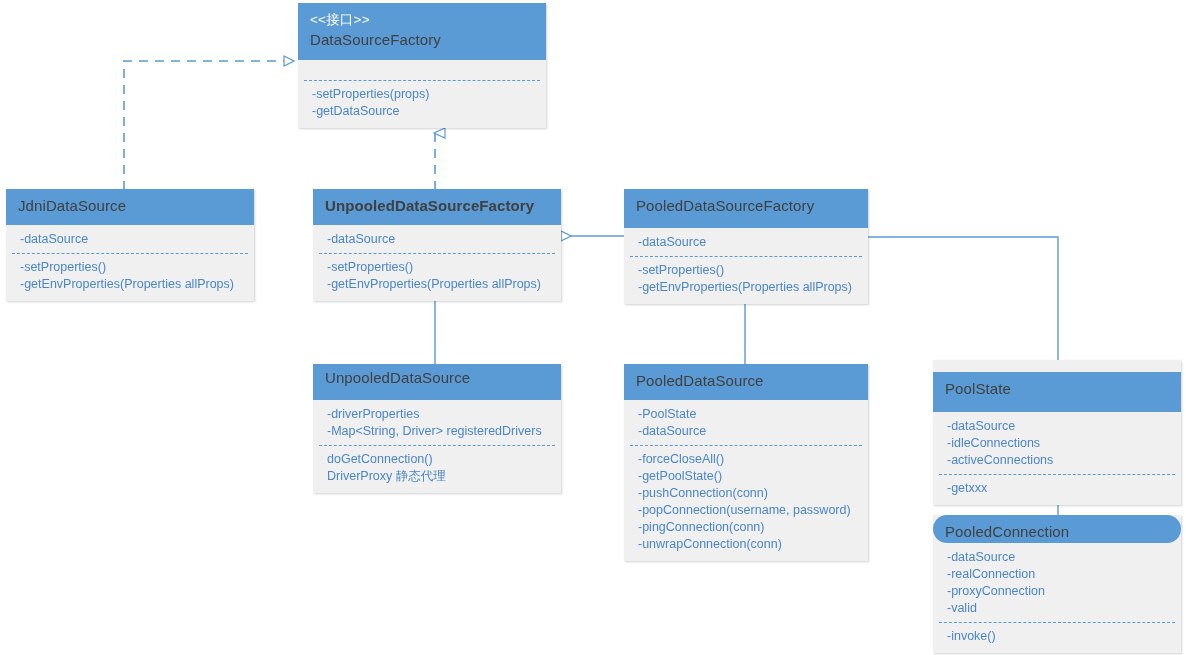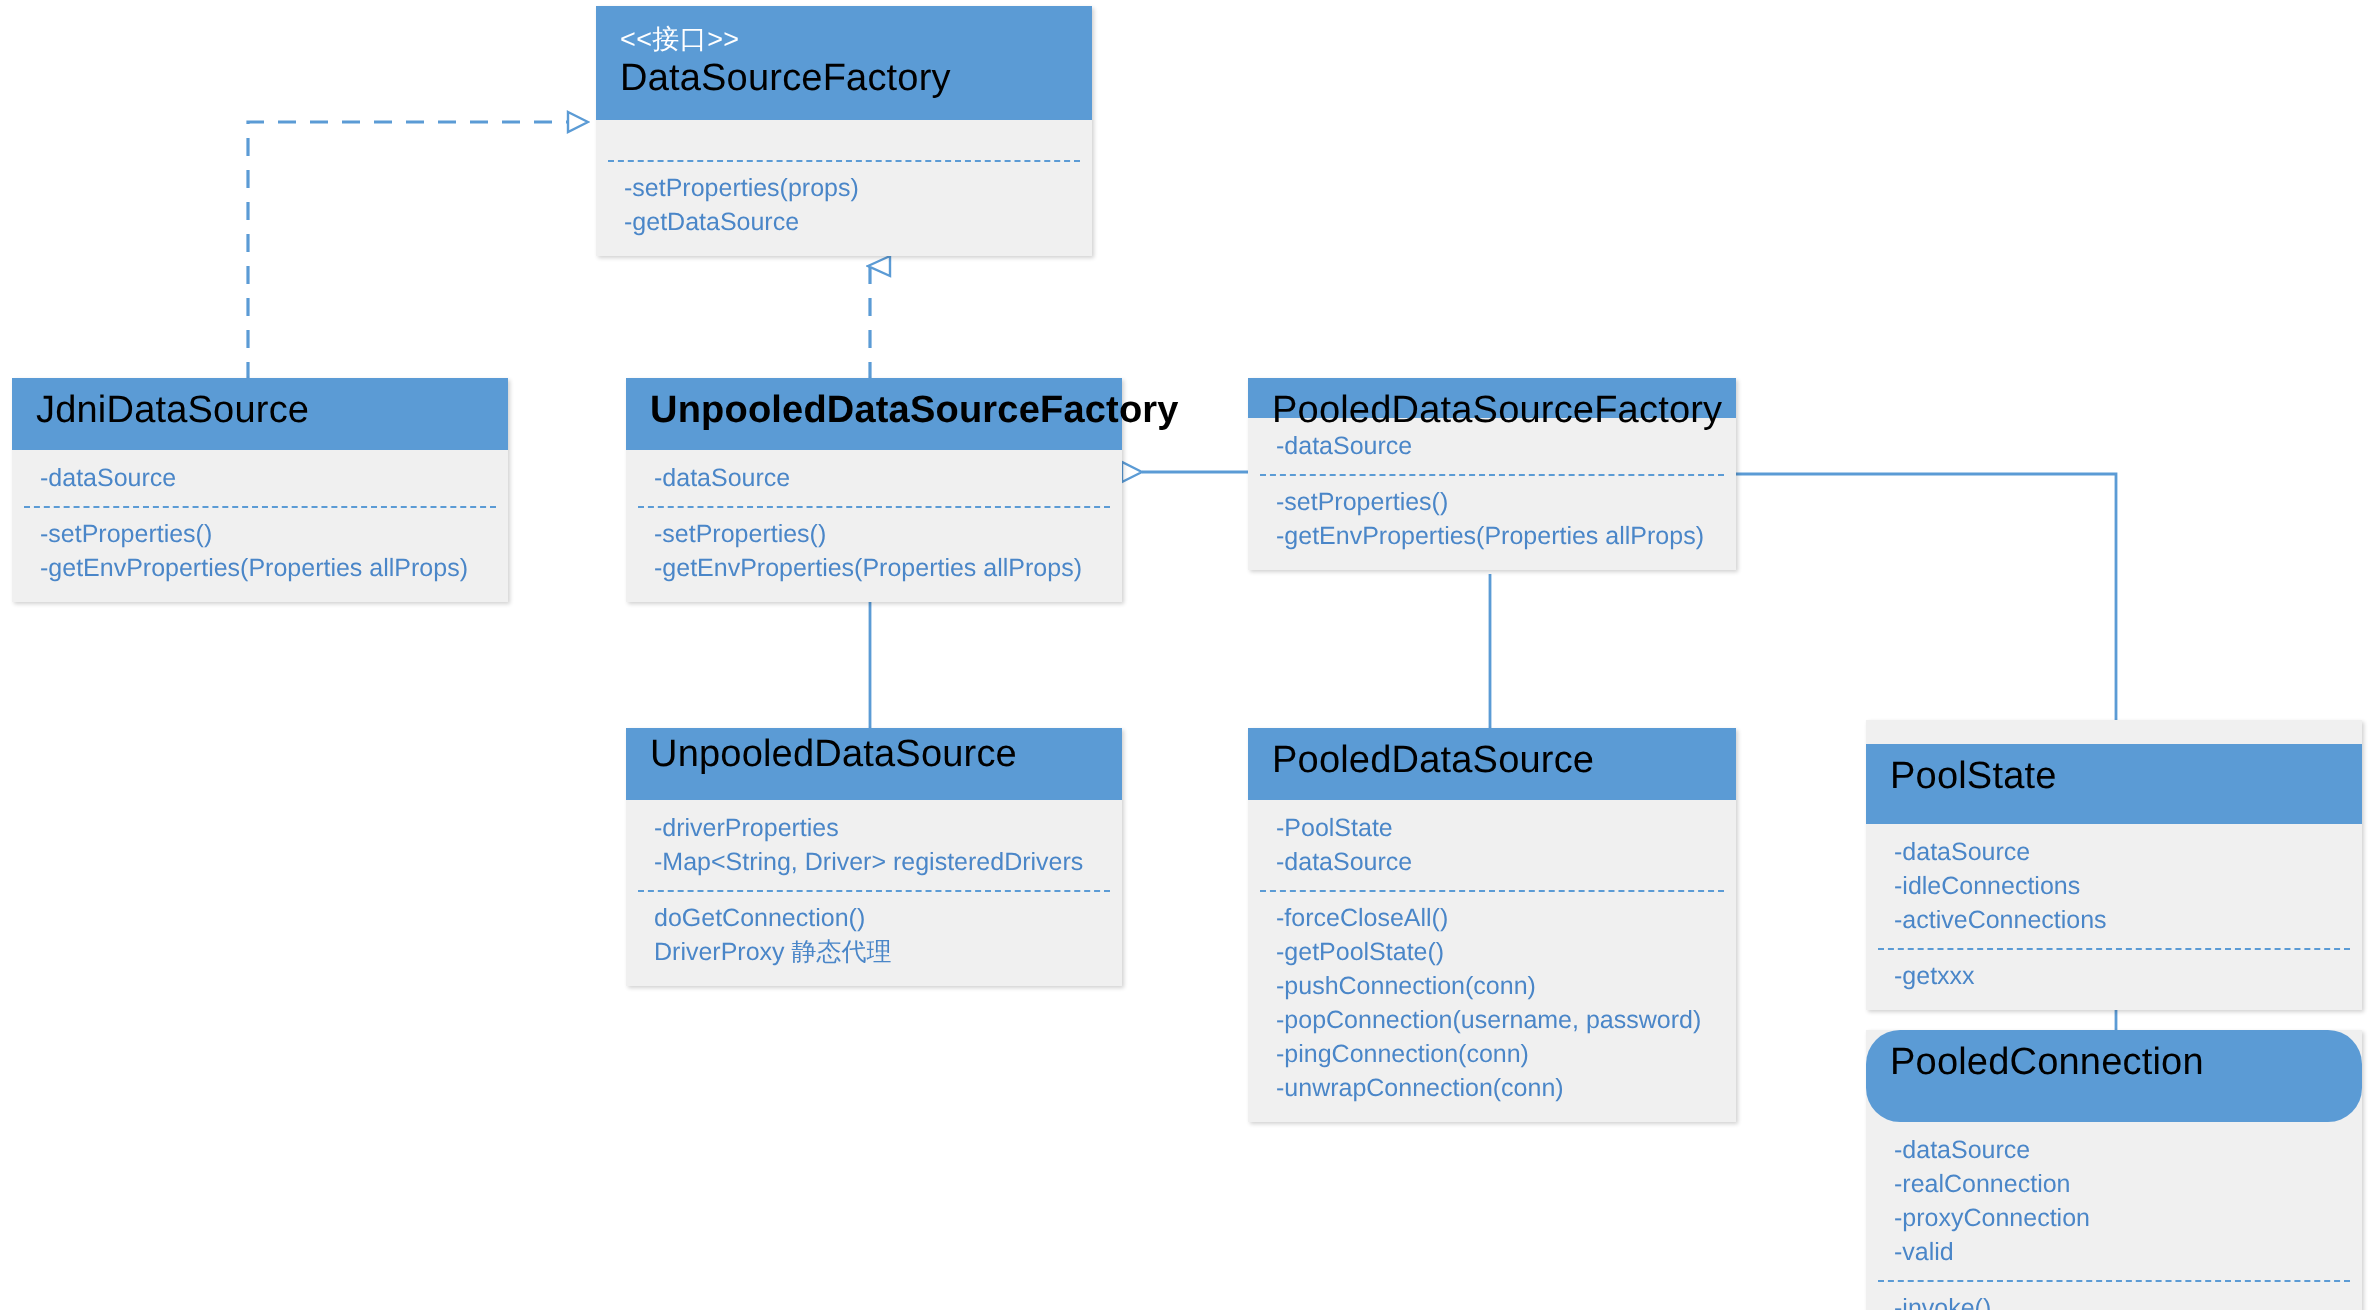--- a/index.html
+++ b/index.html
@@ -47,9 +47,9 @@
     letter-spacing: 0.2px;
   }
   .class-name {
-    font-size: 19px;
+    font-size: 15px;
     line-height: 22px;
-    color: #000000;
+    color: #404040;
     display: block;
     letter-spacing: 0.1px;
   }

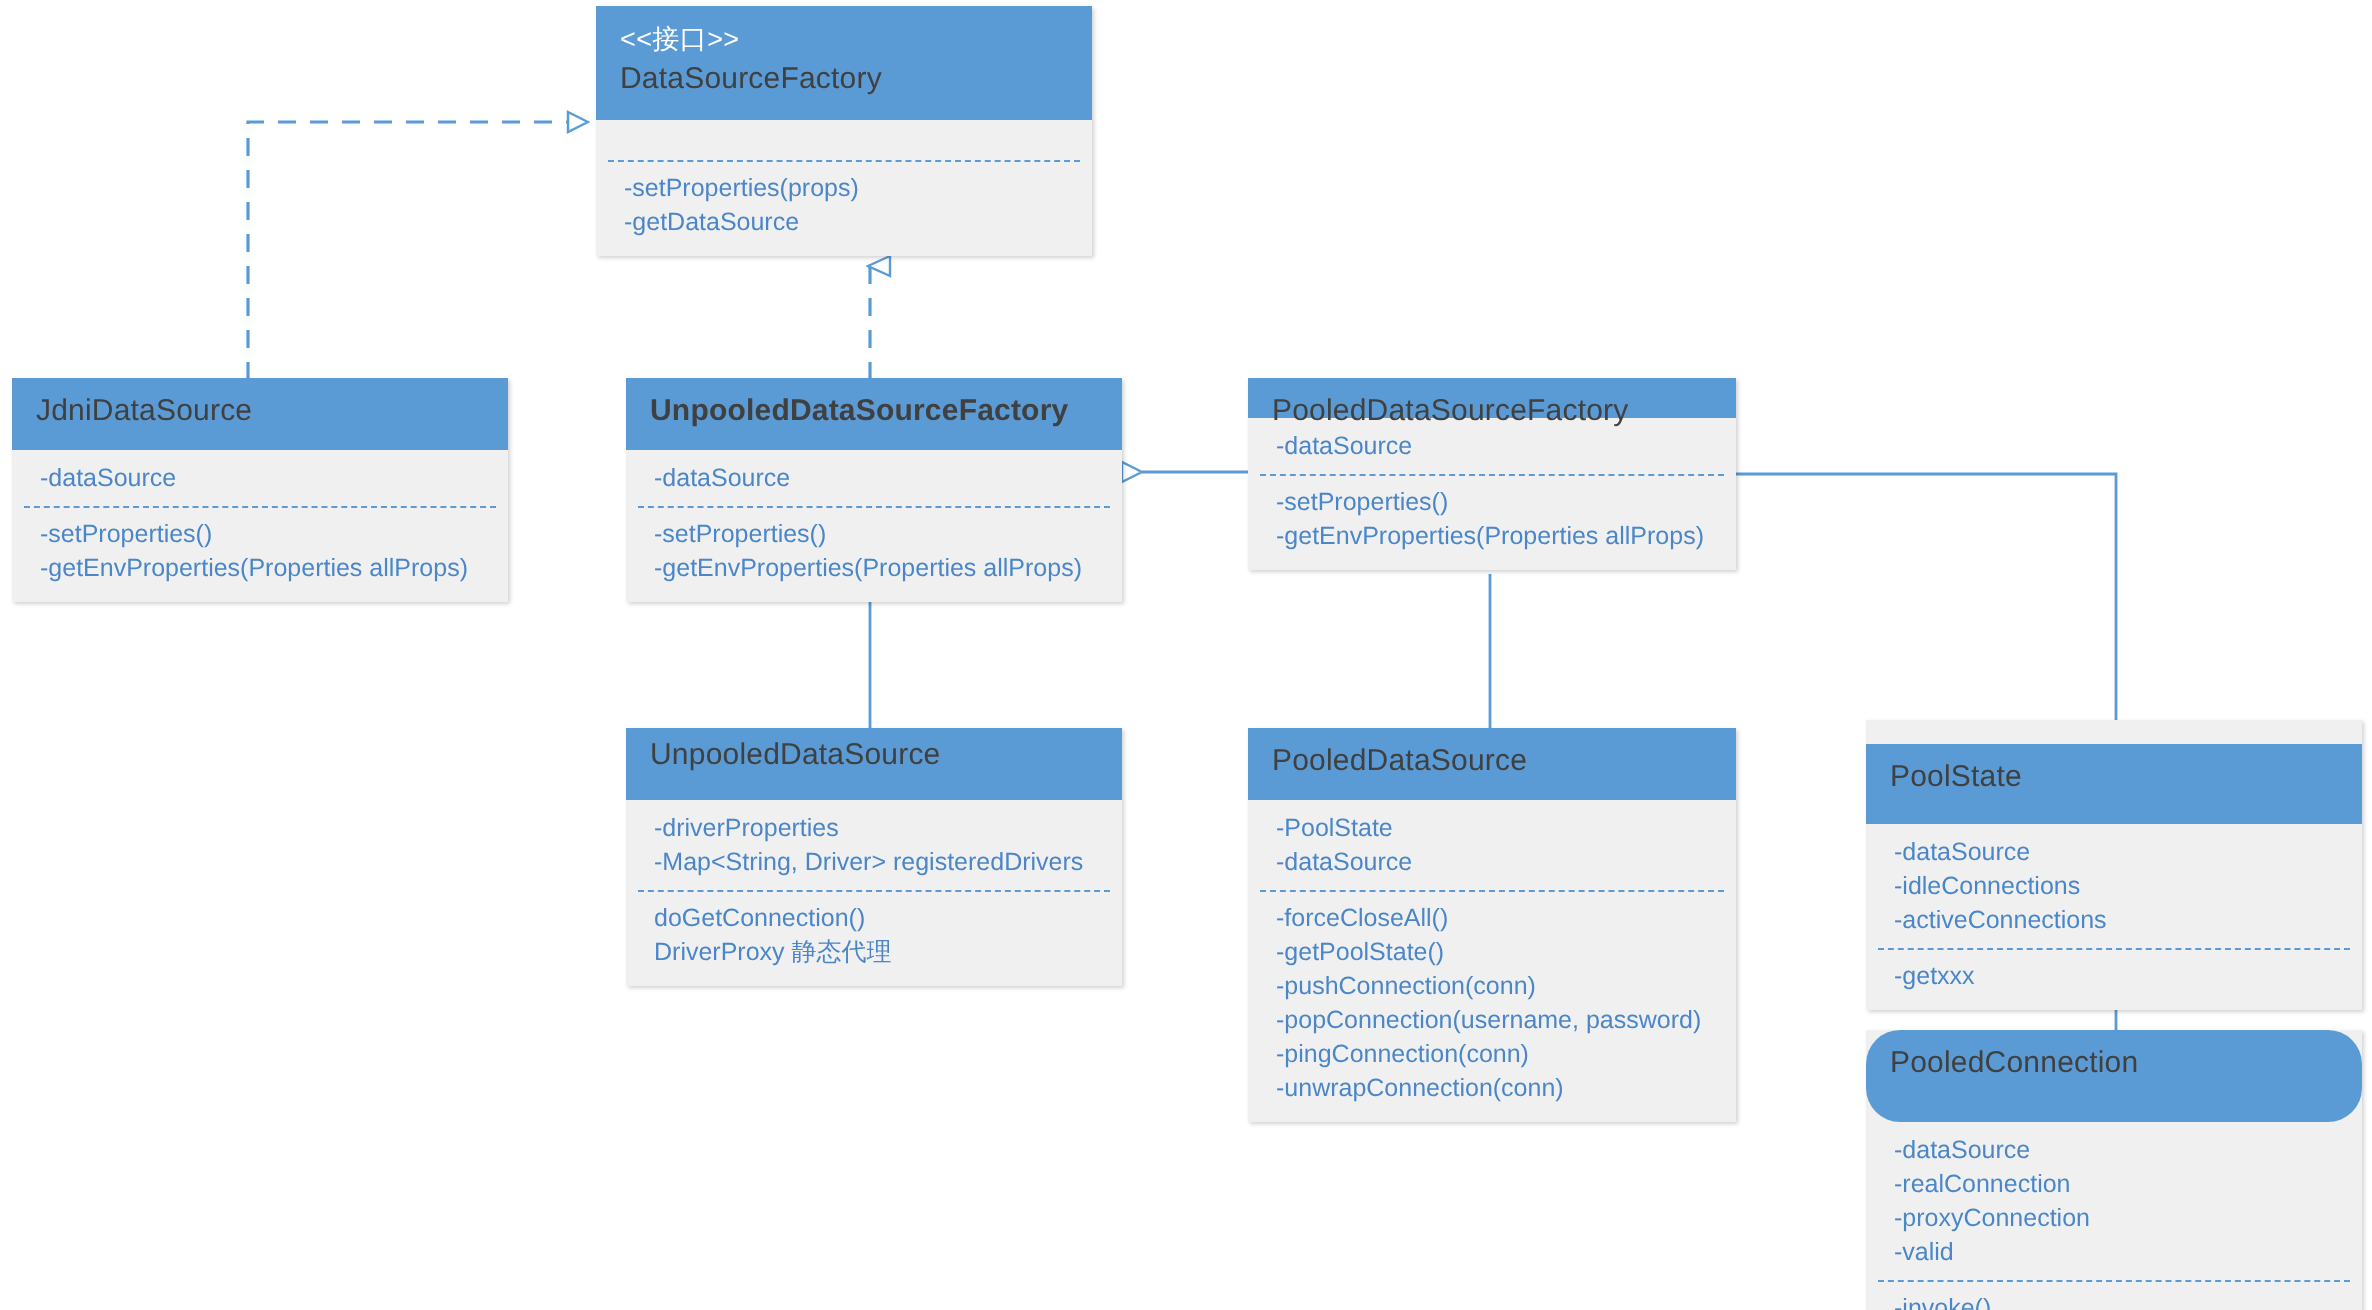--- a/index.html
+++ b/index.html
@@ -158,7 +158,7 @@
   </div>
 
   <div class="uml-class" style="left:624px; top:189px; width:244px;">
-    <div class="uml-header" style="height:20px; padding-top:6px;">
+    <div class="uml-header" style="height:39px; padding-top:6px;">
       <span class="class-name">PooledDataSourceFactory</span>
     </div>
     <div class="uml-body">

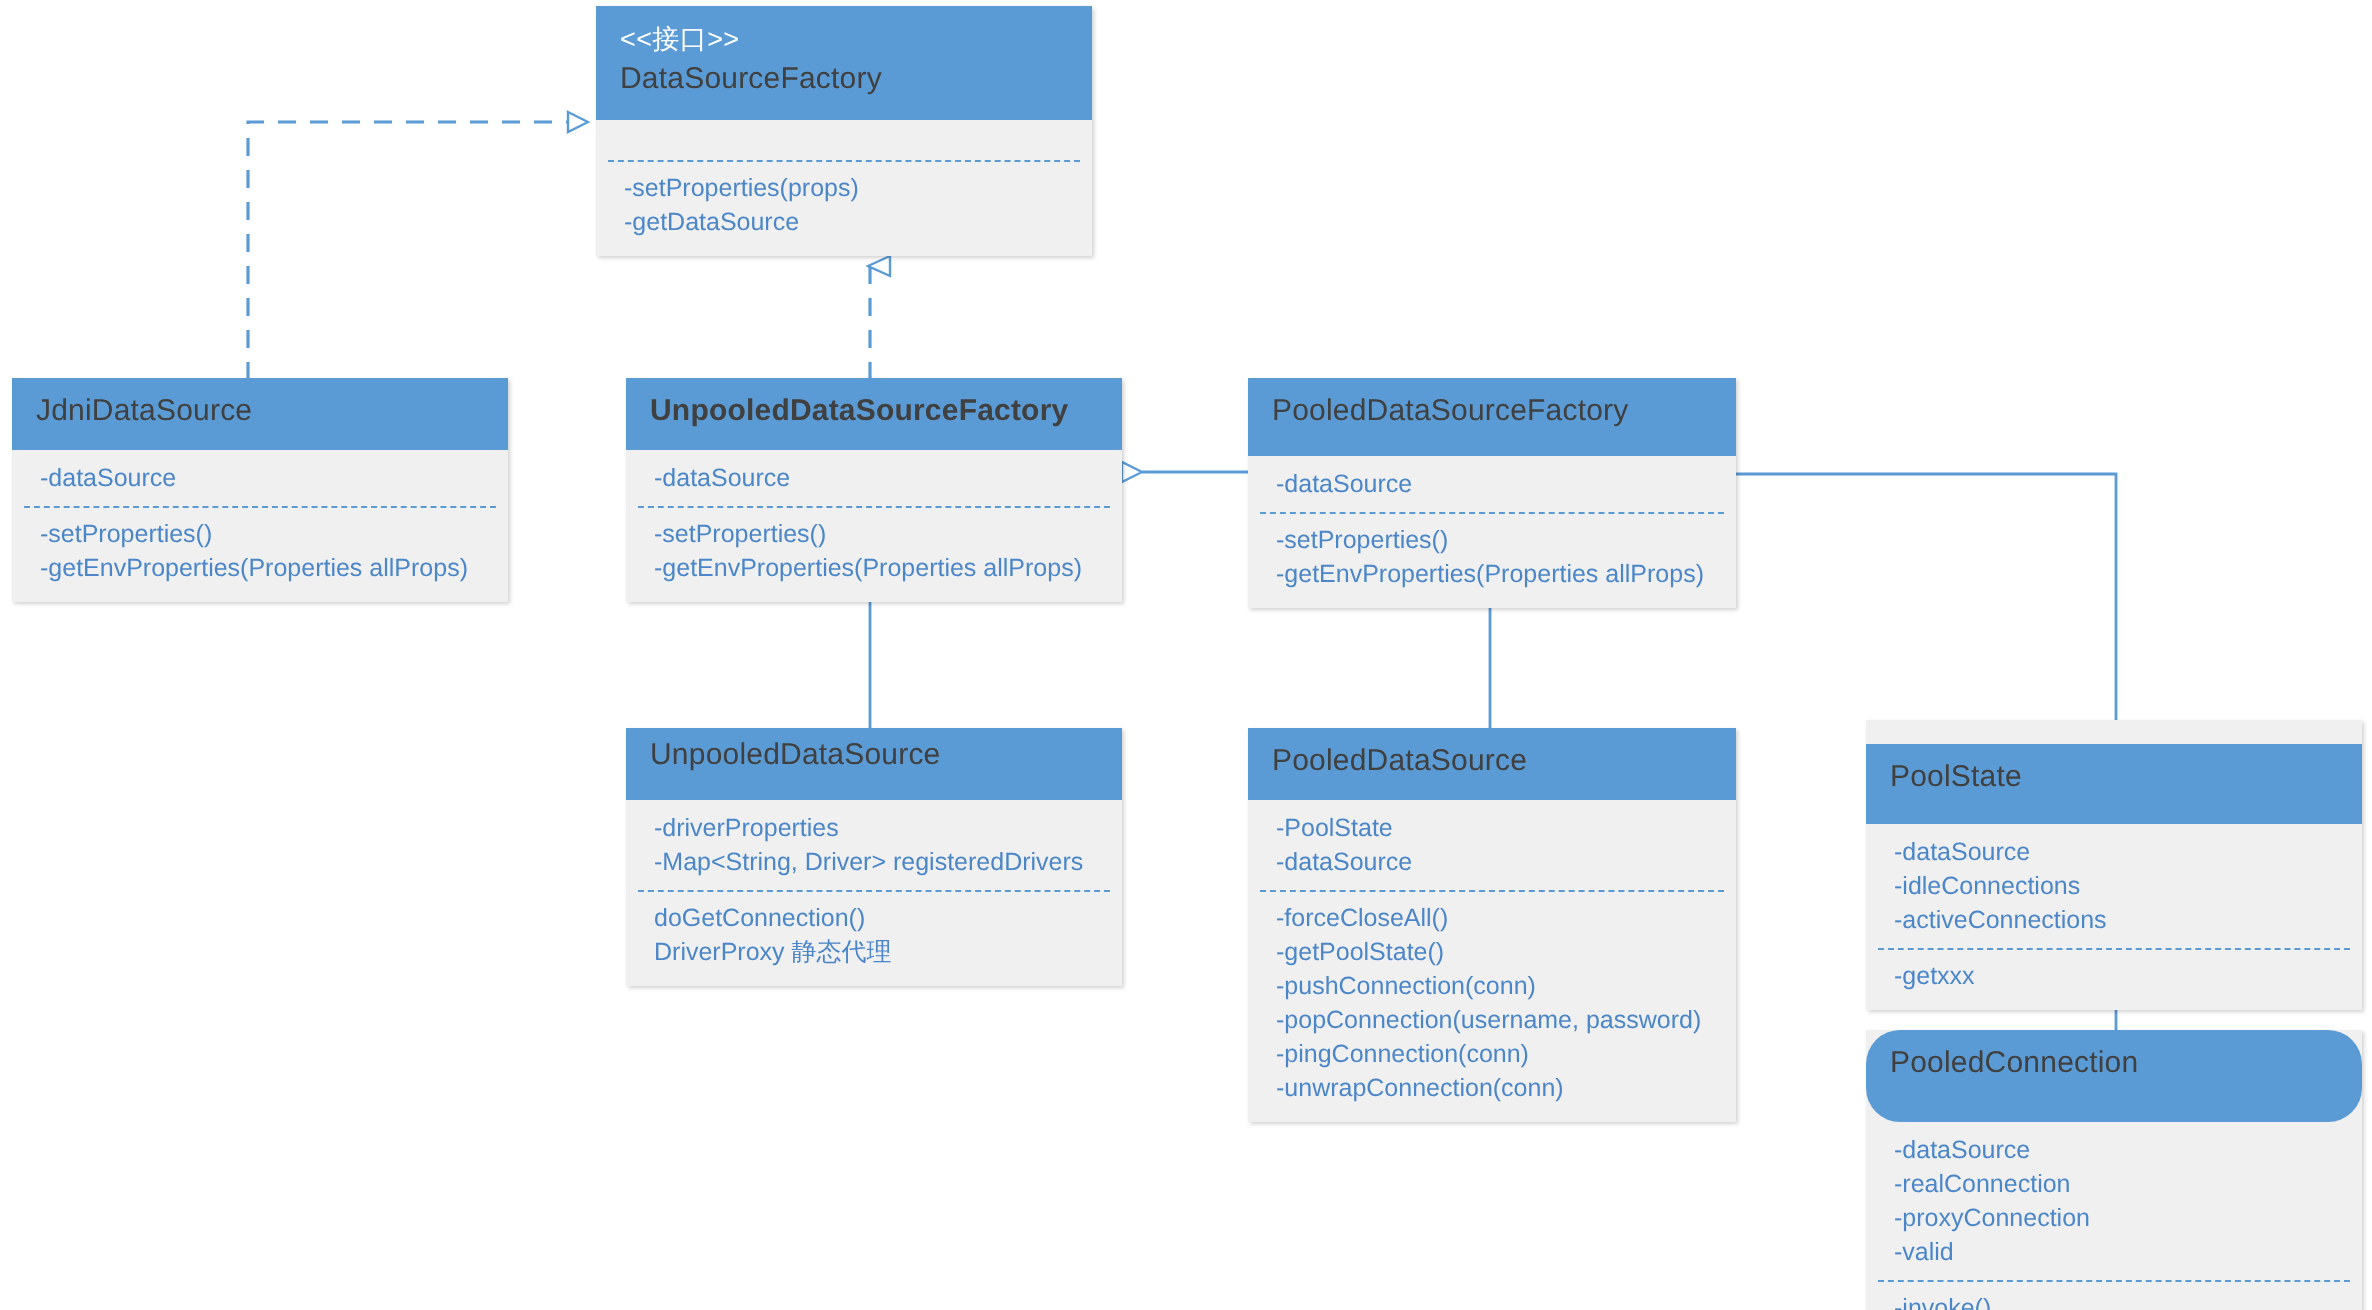--- a/index.html
+++ b/index.html
@@ -229,7 +229,7 @@
   </div>
 
   <div class="uml-class" style="left:933px; top:515px; width:248px;">
-    <div class="uml-header" style="height:46px; padding-top:6px;border-radius:17px;">
+    <div class="uml-header" style="height:28px; padding-top:6px;border-radius:17px;">
       <span class="class-name">PooledConnection</span>
     </div>
     <div class="uml-body">

